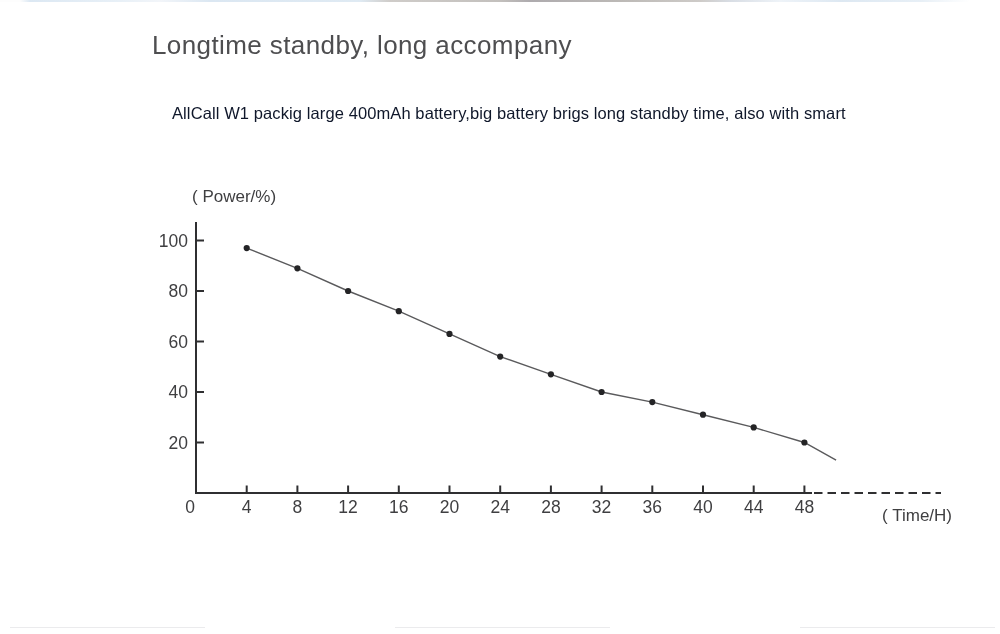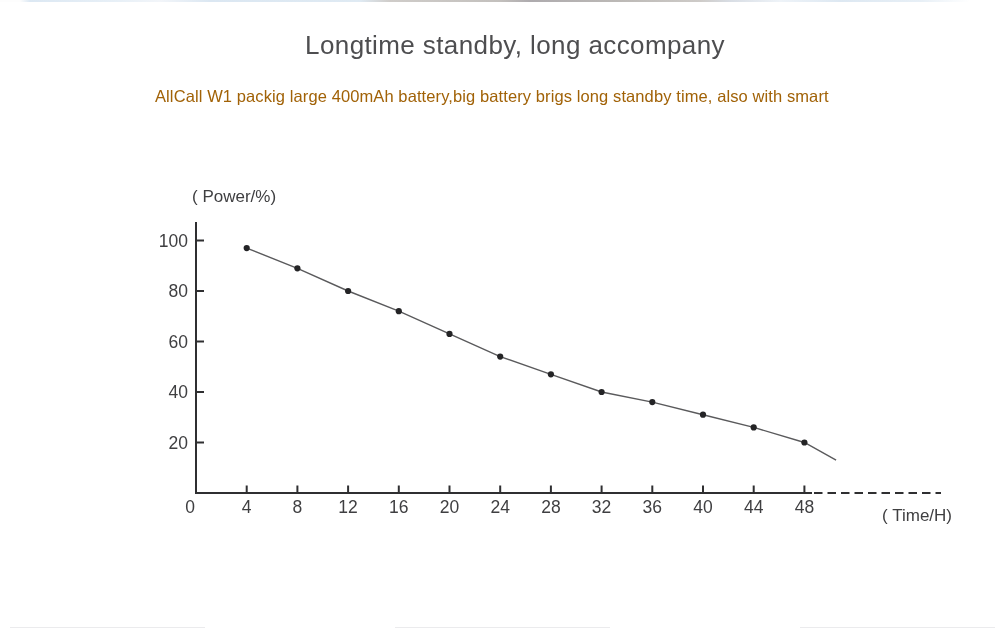--- a/index.html
+++ b/index.html
@@ -37,7 +37,6 @@
     top: 30px;
     width: 726px;
     margin: 0;
-    text-align: center;
     font-size: 26px;
     font-weight: 400;
     letter-spacing: 0.4px;

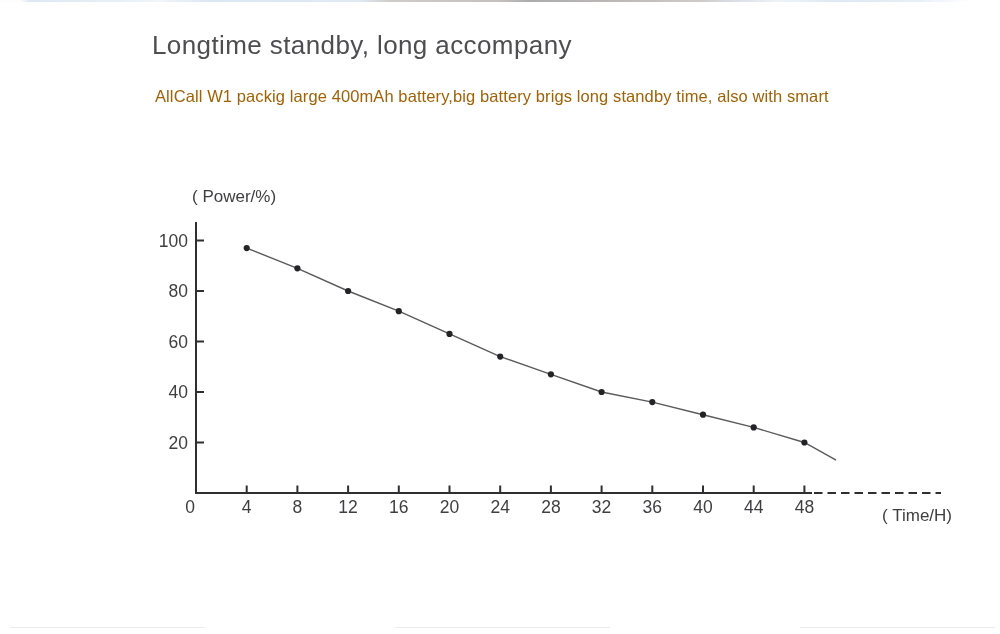--- a/index.html
+++ b/index.html
@@ -47,11 +47,11 @@
     left: 155px;
     top: 84px;
     width: 740px;
-    margin: 0;
+    margin: 17px;
     font-size: 16.5px;
     line-height: 24px;
     letter-spacing: 0.1px;
-    color: #a16207;
+    color: #0f172a;
   }
   .chart-svg {
     position: absolute;

